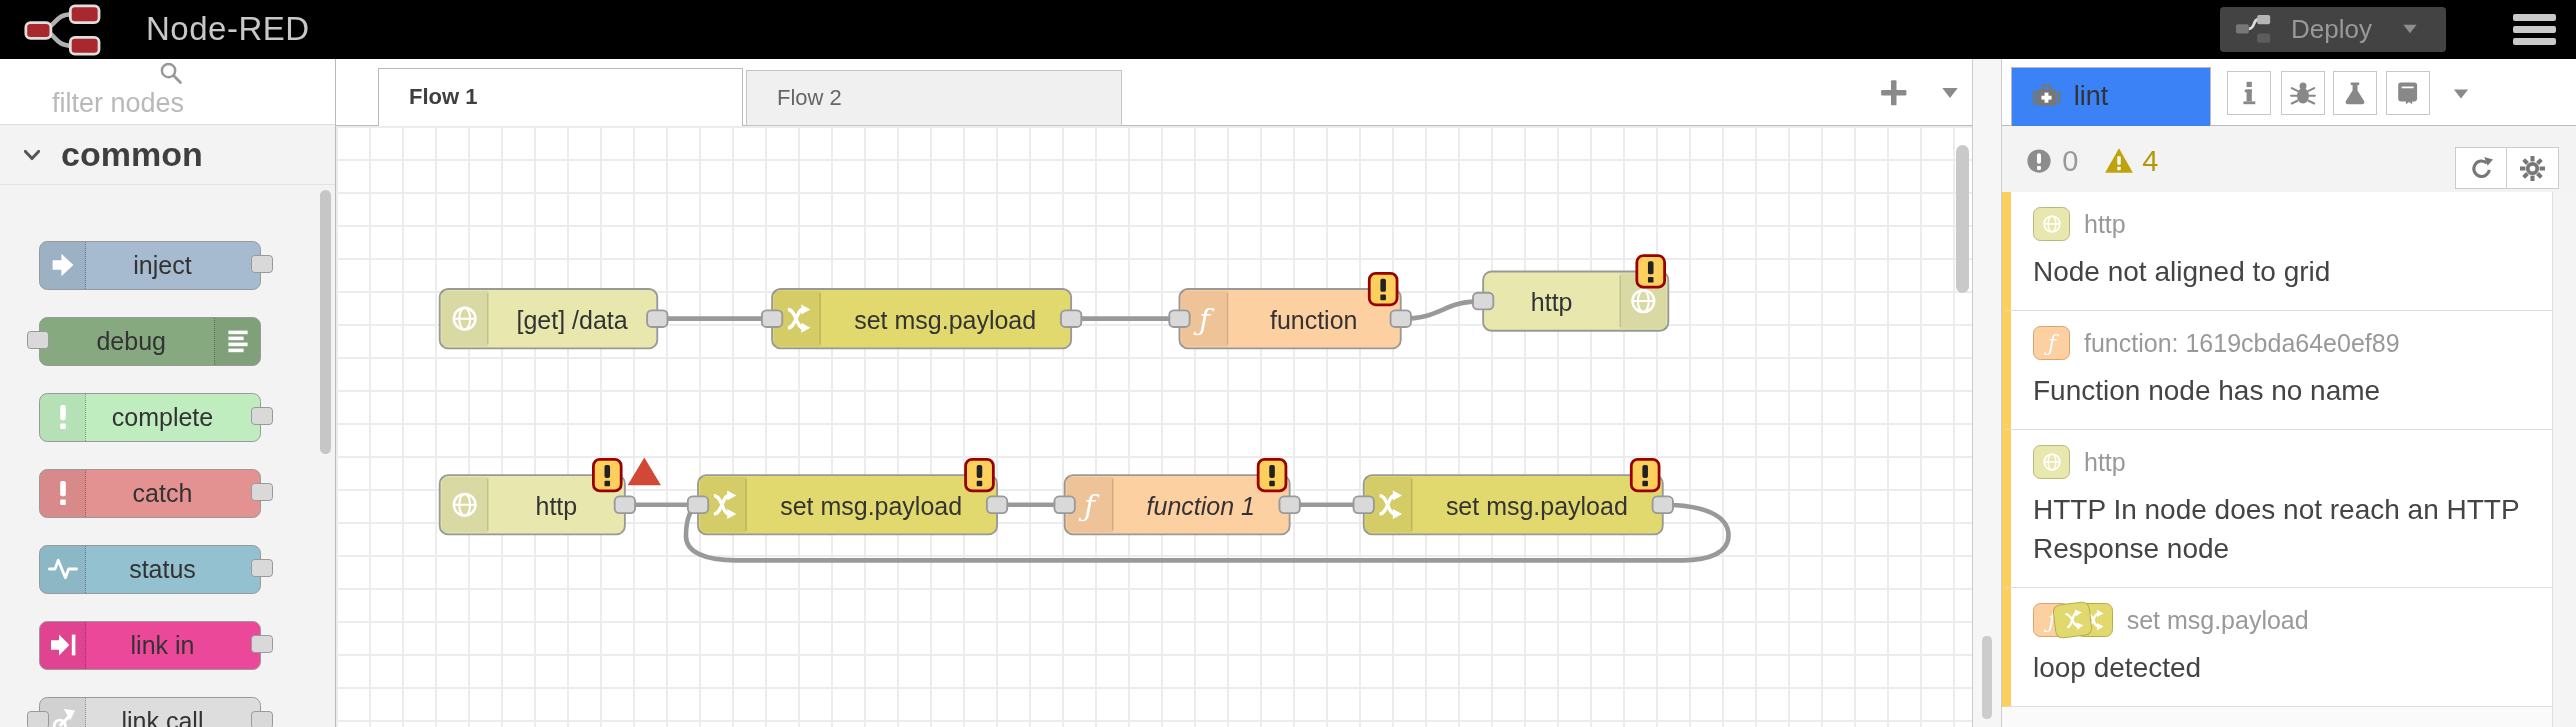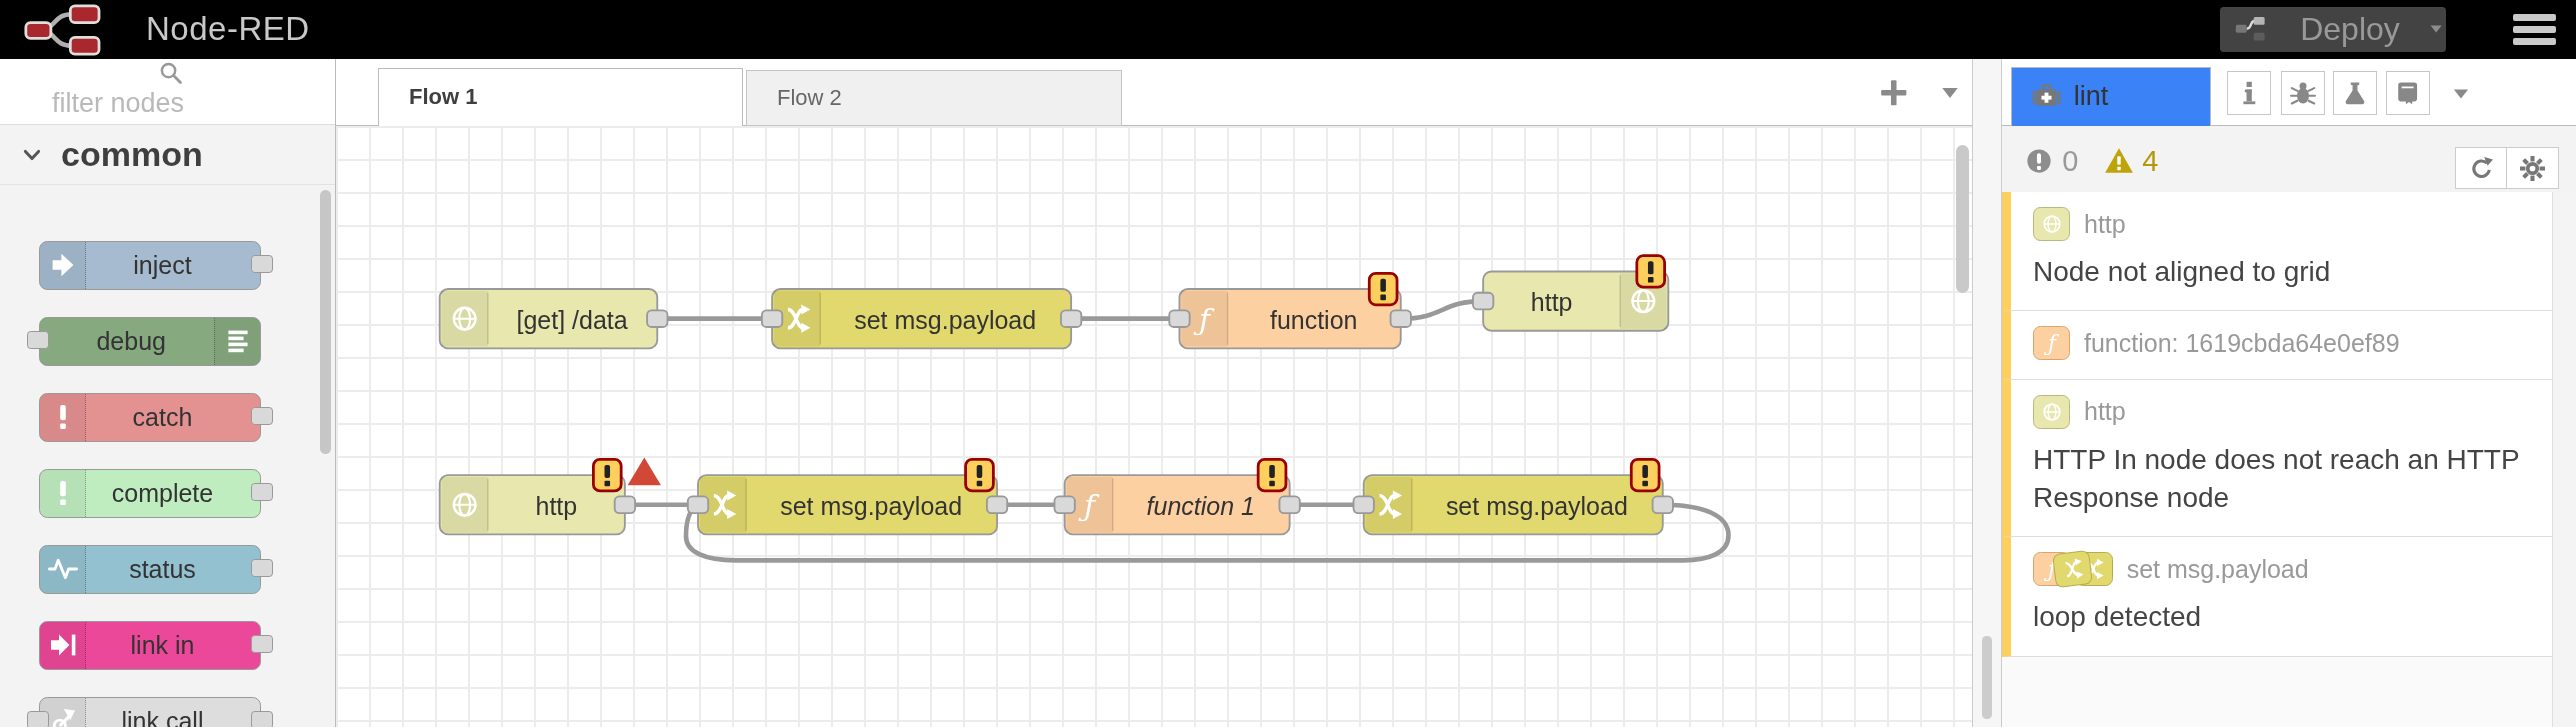--- a/index.html
+++ b/index.html
@@ -12,7 +12,7 @@
   .app-title { position:absolute; left:146px; top:10.2px; font-size:33px; color:#c8c8c8; letter-spacing:0.5px; }
   .deploy-btn { position:absolute; left:2220px; top:6.5px; width:226px; height:45px; background:#434343;
                 border-radius:3.7px; display:flex; align-items:center; cursor:pointer; }
-  .deploy-btn .dlabel { color:#999; font-size:32px; margin-left:34px; }
+  .deploy-btn .dlabel { color:#999; font-size:26px; margin-left:19px; }
   .deploy-btn .dicon { margin-left:15px; }
   .deploy-caret { margin-left:26px; color:#8d8d8d; width:24px; height:24px; }
   .hamburger { position:absolute; left:2513px; top:14px; width:44px; height:33px; cursor:pointer; }

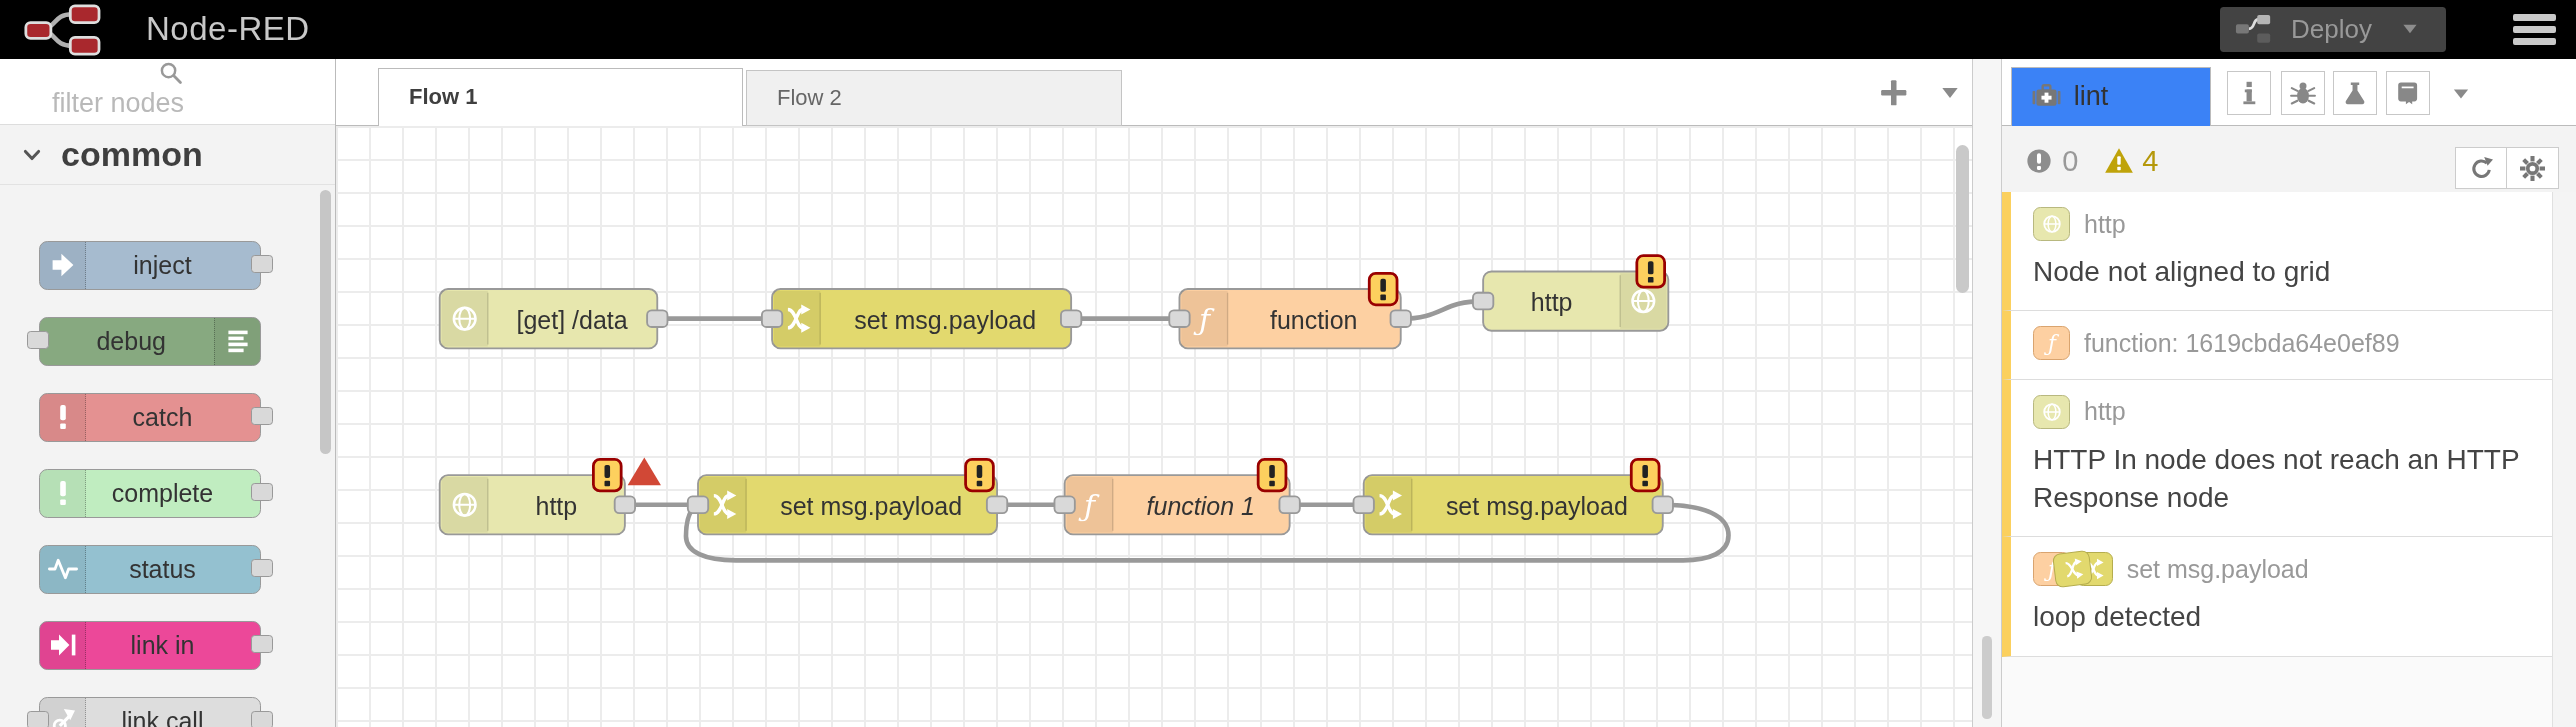--- a/index.html
+++ b/index.html
@@ -586,6 +586,7 @@
             </span>
           <span class="tname">function: 1619cbda64e0ef89</span>
         </div>
+        <div class="entry-msg">Function node has no name</div>
       </div>
 
       <div class="entry">

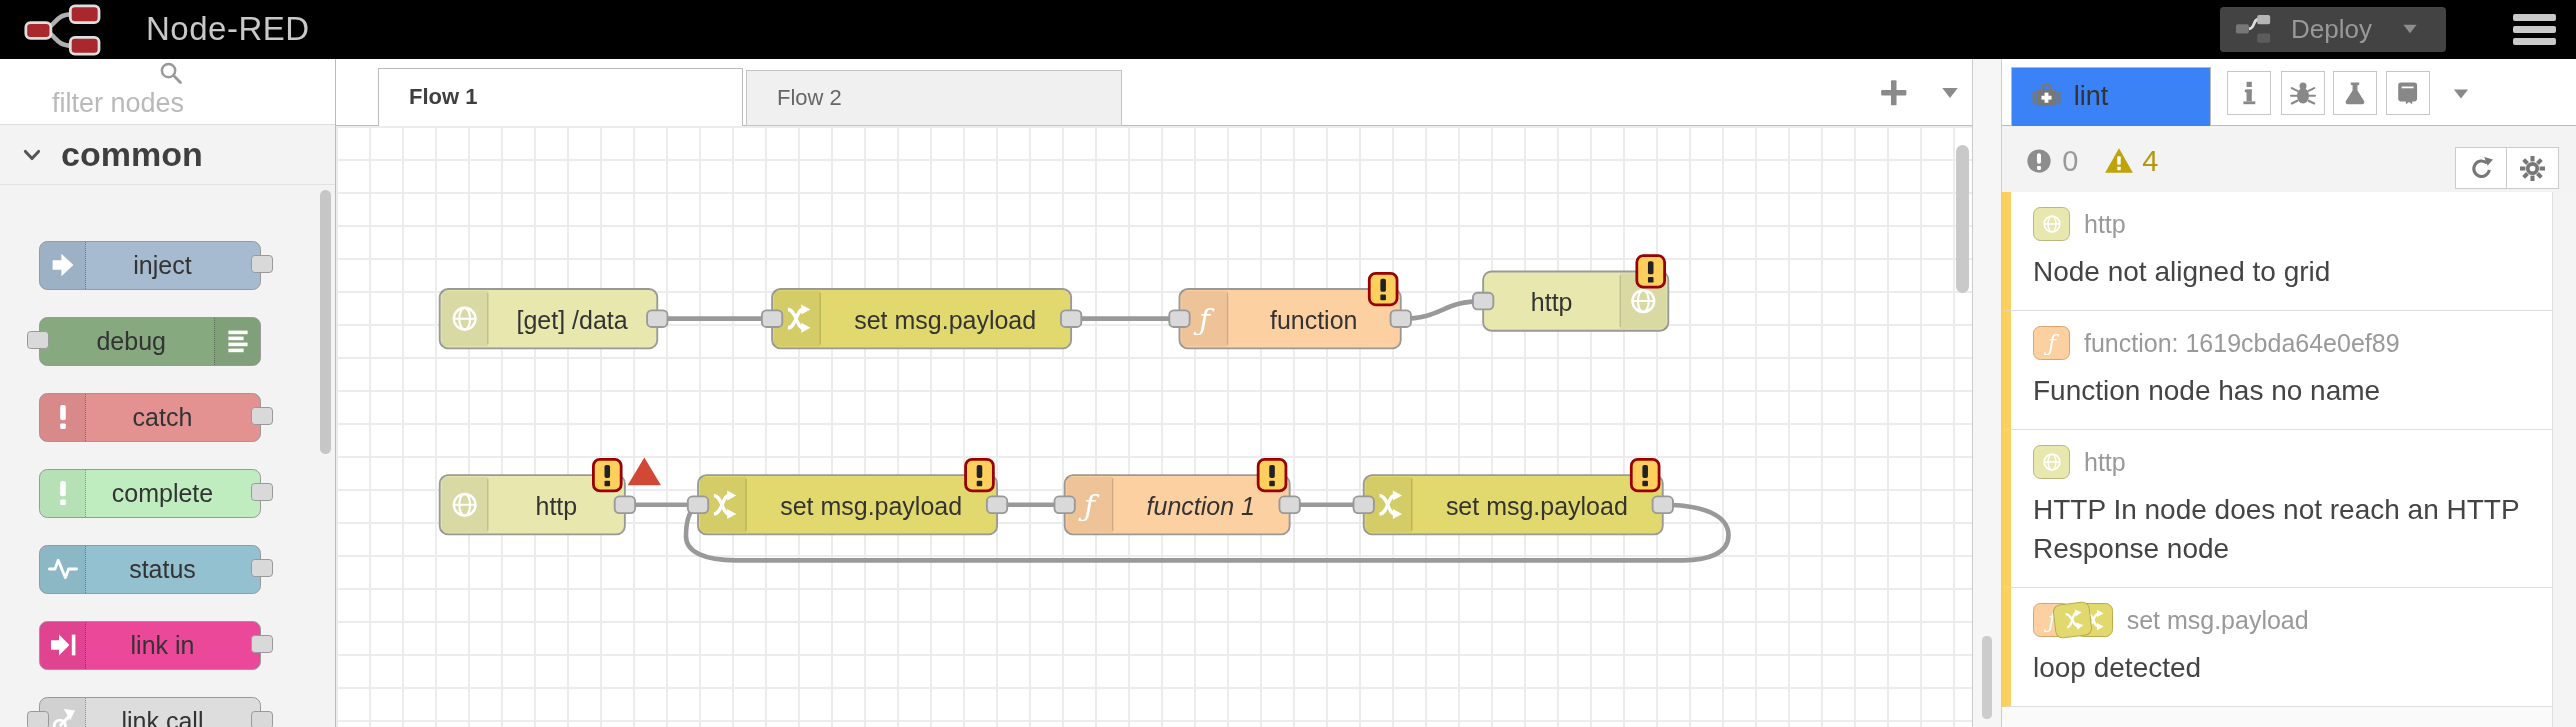--- a/index.html
+++ b/index.html
@@ -301,6 +301,16 @@
         <span class="port in"></span>
       </div>
 
+      <div class="pnode" style="background:#c0edc0">
+        <span class="icon-region left">
+            <svg viewBox="0 0 40 40">
+              <use href="#icon-excl"></use>
+            </svg>
+          </span>
+        <span class="lbl right-of-icon">complete</span>
+        <span class="port out"></span>
+      </div>
+
       <div class="pnode" style="background:#e49191">
         <span class="icon-region left">
             <svg viewBox="0 0 40 40">
@@ -308,16 +318,6 @@
             </svg>
           </span>
         <span class="lbl right-of-icon">catch</span>
-        <span class="port out"></span>
-      </div>
-
-      <div class="pnode" style="background:#c0edc0">
-        <span class="icon-region left">
-            <svg viewBox="0 0 40 40">
-              <use href="#icon-excl"></use>
-            </svg>
-          </span>
-        <span class="lbl right-of-icon">complete</span>
         <span class="port out"></span>
       </div>
 

